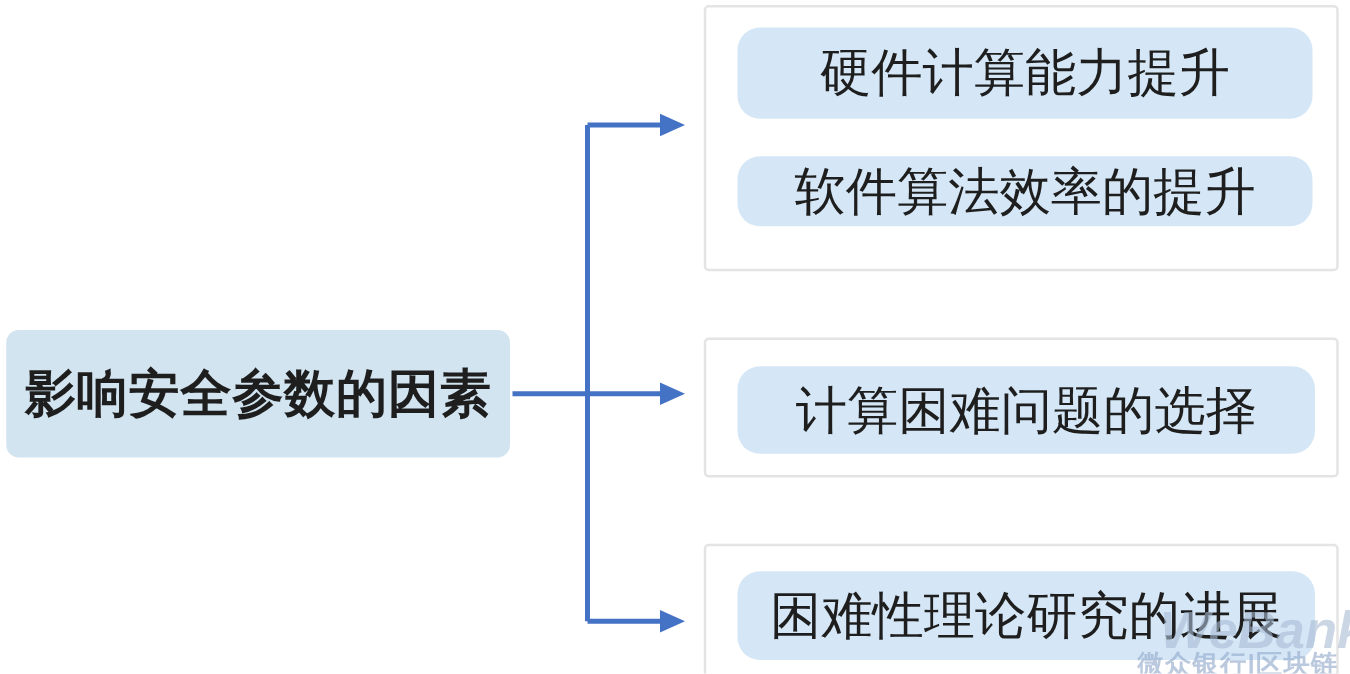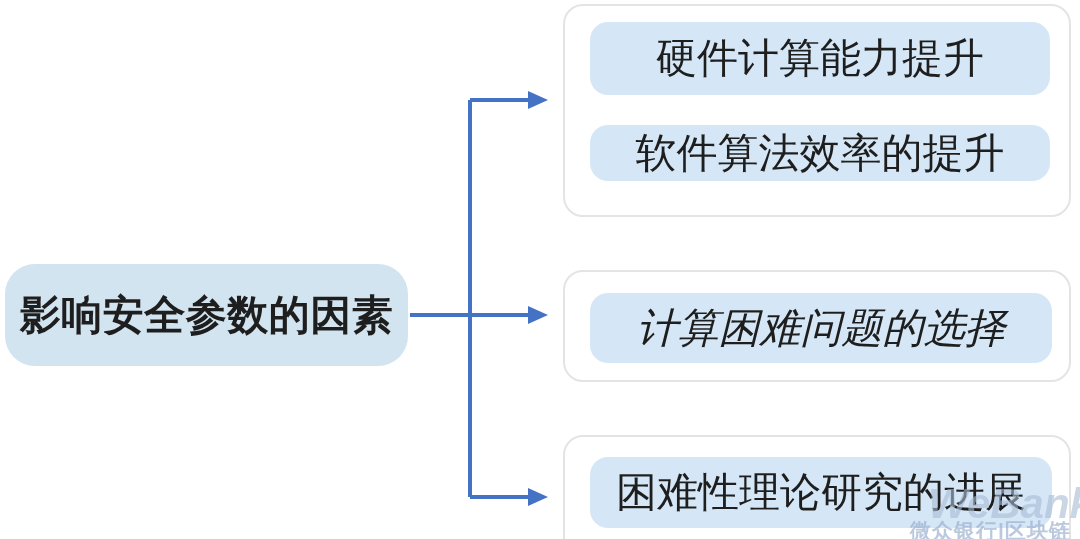--- a/index.html
+++ b/index.html
@@ -55,7 +55,7 @@
     width: 508px;
     background: #ffffff;
     border: 2px solid var(--group-border, #E4E4E4);
-    border-radius: 20px;
+    border-radius: 4px;
     box-sizing: border-box;
     text-align: center;
   }

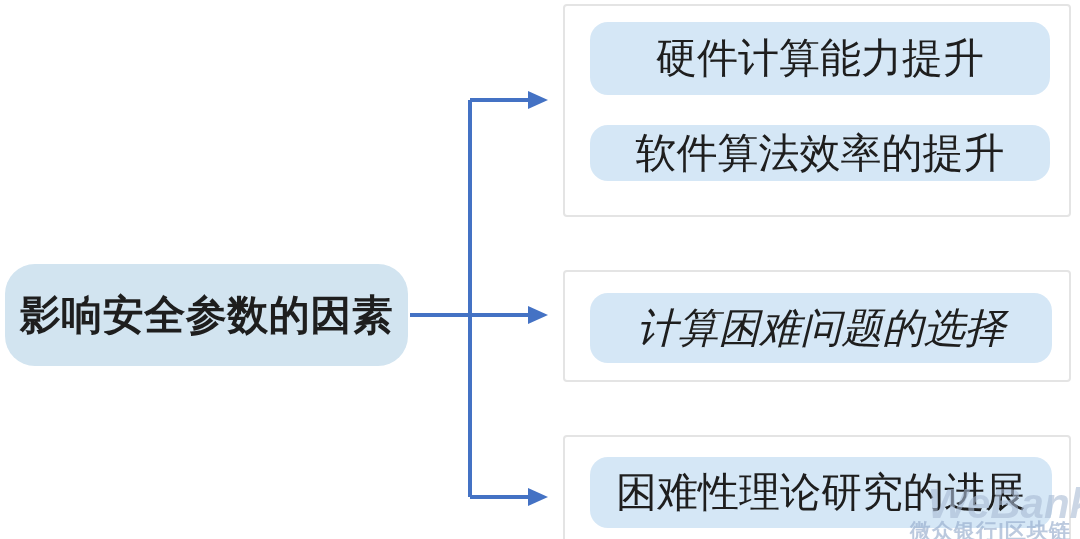--- a/index.html
+++ b/index.html
@@ -22,7 +22,7 @@
     width: 403px;
     height: 102px;
     background: var(--node-fill-left, #D2E4F0);
-    border-radius: 30px;
+    border-radius: 10px;
     display: flex;
     align-items: center;
     justify-content: center;

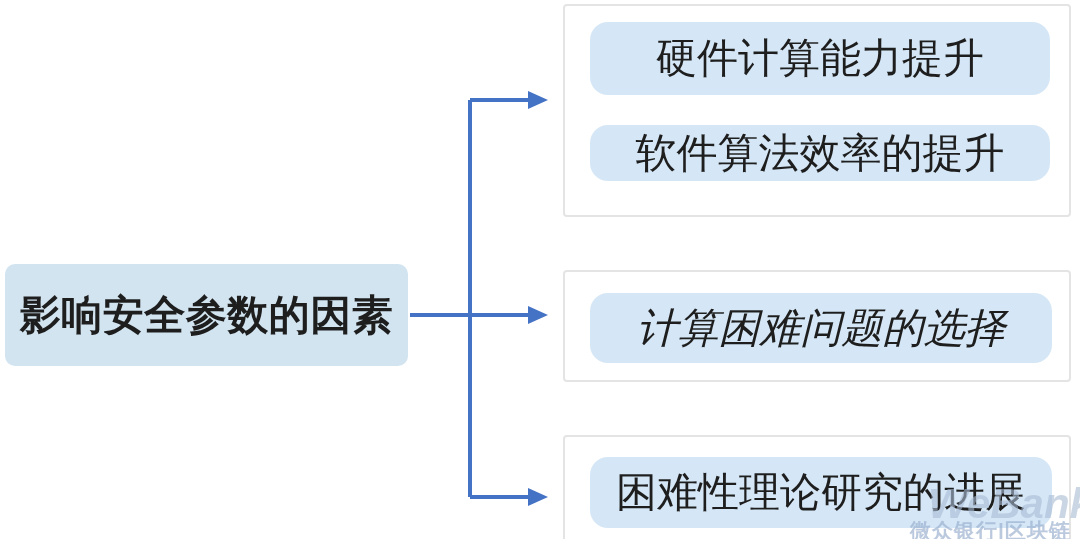--- a/index.html
+++ b/index.html
@@ -60,7 +60,7 @@
     text-align: center;
   }
   .branch-group.top    { top: 4px;   height: 213px; }
-  .branch-group.middle { top: 270px; height: 112px; font-style: italic; }
+  .branch-group.middle { top: 270px; height: 112px; }
   .branch-group.bottom { top: 435px; height: 130px; }
   .branch-item {
     position: absolute;

